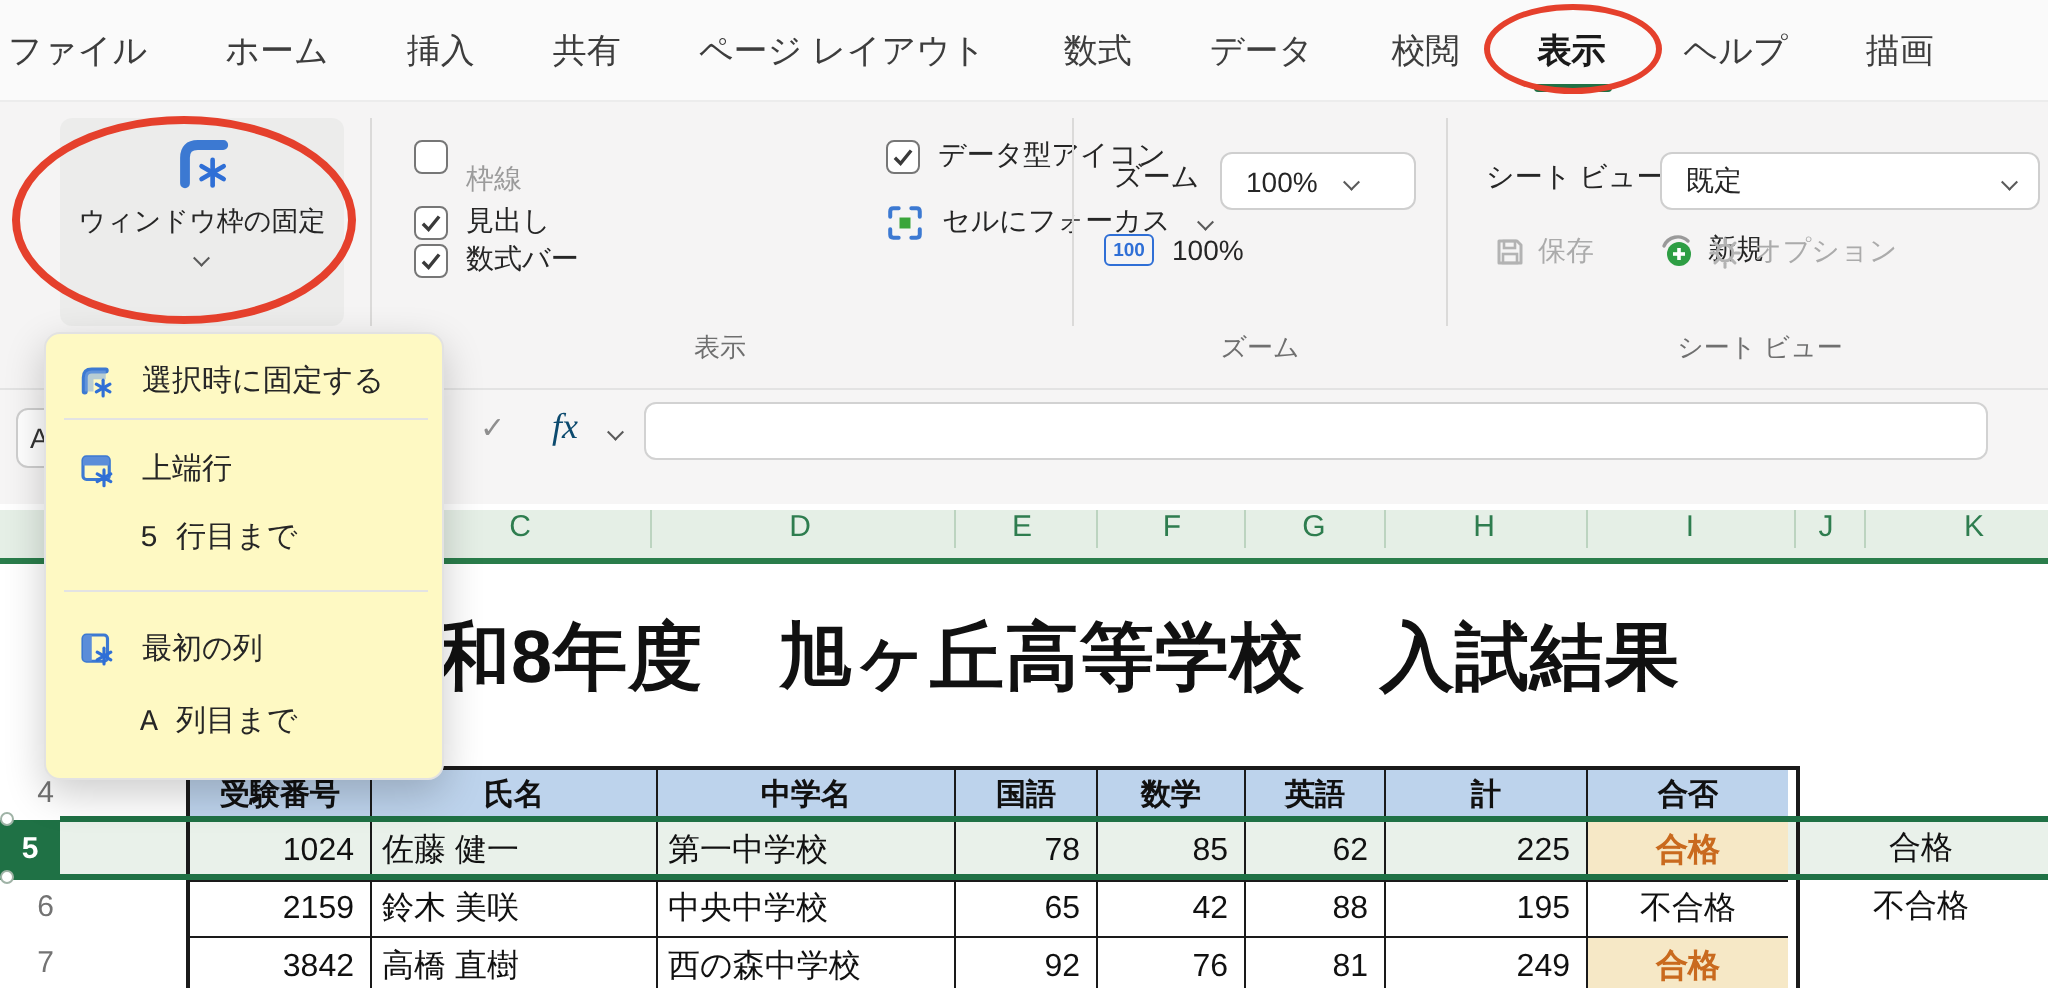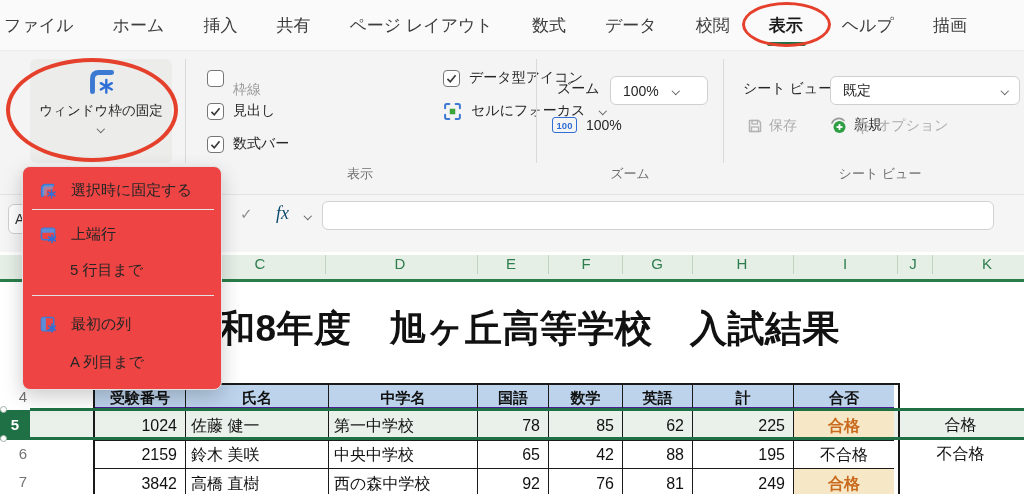--- a/index.html
+++ b/index.html
@@ -148,7 +148,7 @@
         </span>
       <span>見出し</span>
     </div>
-    <div class="cbrow" style="left:207px; top:82px">
+    <div class="cbrow" style="left:207px; top:68px">
       <span class="cbox">
           <svg width="13" height="13" viewBox="0 0 16 16">
             <polyline points="3,8.5 6.5,12 13,4" fill="none" stroke="#3a3a3a" stroke-width="2.1"></polyline>

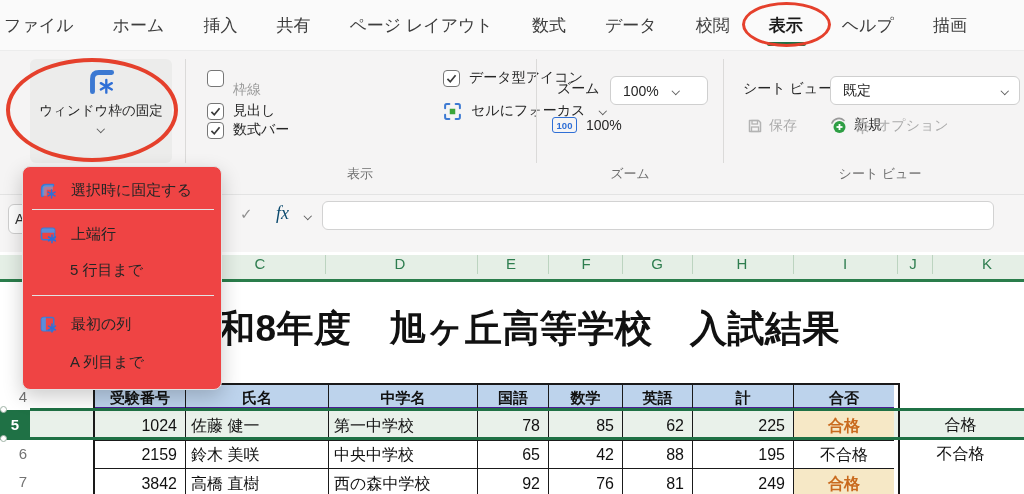--- a/index.html
+++ b/index.html
@@ -87,9 +87,9 @@
   .kcell { position:absolute; left:897px; width:127px; text-align:center; font-size:16px; color:#111; }
 
   
-  .fmenu { position:absolute; left:22px; top:166px; width:200px; height:224px; background:#ef4444;
+  .fmenu { position:absolute; left:22px; top:166px; width:200px; height:224px; background:#fef9c3;
            border:1px solid #e2e2e2; border-radius:8px; box-shadow:0 7px 20px rgba(0,0,0,0.20);
-           z-index:20; font-size:15px; color:#262626; }
+           z-index:20; font-size:15px; color:#262626;font-family:Liberation Mono, monospace; }
   .mitem { position:absolute; left:0; width:100%; height:30px; display:flex; align-items:center; gap:12px;
            padding-left:15px; }
   .msub { position:absolute; left:47px; height:26px; line-height:26px; }

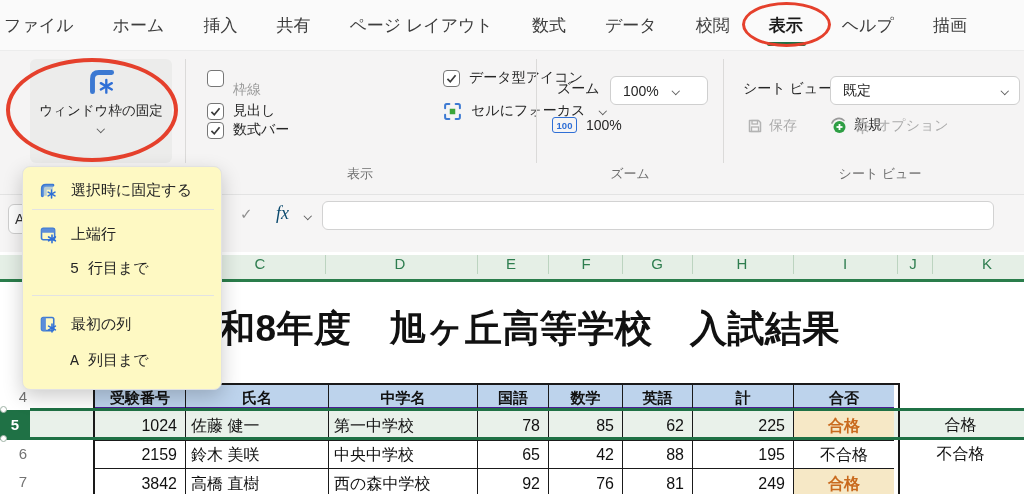--- a/index.html
+++ b/index.html
@@ -71,7 +71,7 @@
             display:grid; grid-template-columns:91px 143px 149px 71px 74px 70px 101px 100px;
             grid-template-rows:26px 30px 28px 30px; background:transparent; }
   .th { background:#bdd3ec; font-weight:bold; font-size:15px; text-align:center; line-height:25px;
-        border-right:1px solid #1a1a1a; border-bottom:4px solid #4c1d95; color:#111; }
+        border-right:1px solid #1a1a1a; border-bottom:1px solid #4c1d95; color:#111; }
   .td { font-size:16px; color:#111; border-right:1px solid #1a1a1a; border-bottom:1px solid #1a1a1a;
         white-space:nowrap; overflow:hidden; }
   .r5 { line-height:29px; } .r6 { line-height:27px; } .r7 { line-height:29px; }

